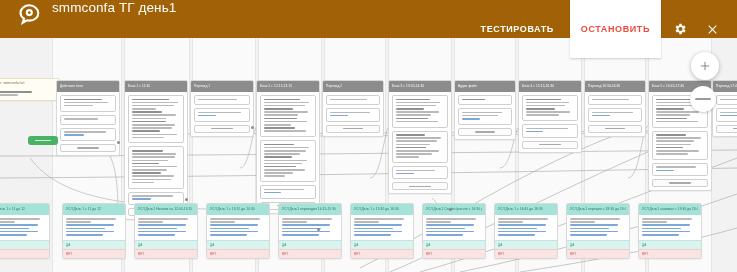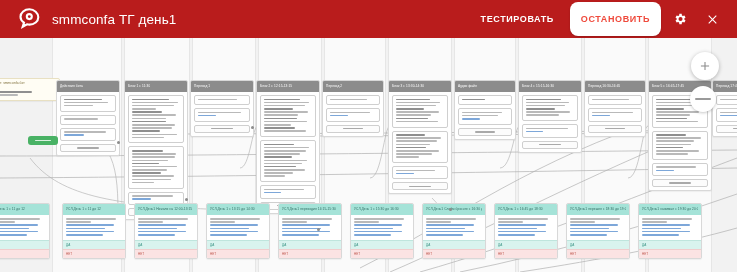--- a/index.html
+++ b/index.html
@@ -14,7 +14,7 @@
   
   .header{
     position:absolute;left:0;top:0;width:737px;height:38px;
-    background:#b91c1c;display:flex;align-items:center;z-index:40;
+    background:#a16207;display:flex;align-items:flex-start;z-index:40;
   }
   .logo{
     width:30px;height:30px;margin-left:14px;margin-right:8px;

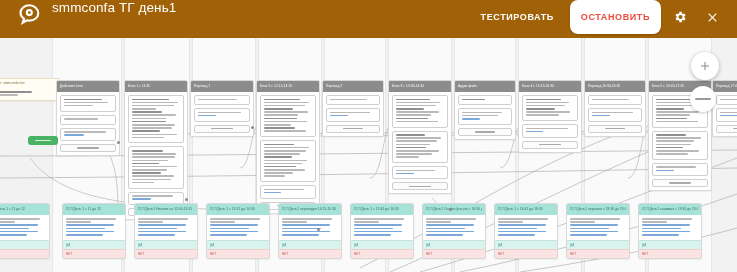--- a/index.html
+++ b/index.html
@@ -31,7 +31,7 @@
   }
   .btn-stop{
     background:#ffffff;color:#ef4a3c;font-size:9px;letter-spacing:.6px;font-weight:700;
-    padding:12px 11px;border:none;border-radius:8px;white-space:nowrap;cursor:pointer;
+    padding:24px 11px;border:none;border-radius:0;white-space:nowrap;cursor:pointer;
     font-family:inherit;box-shadow:0 1px 2px rgba(0,0,0,.18);
   }
   .icon-btn{

